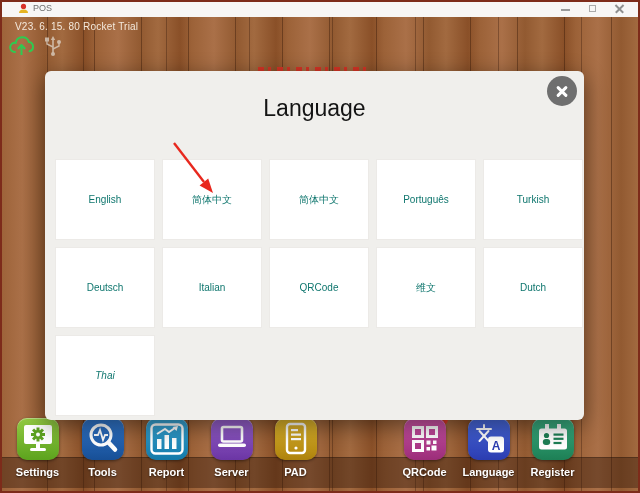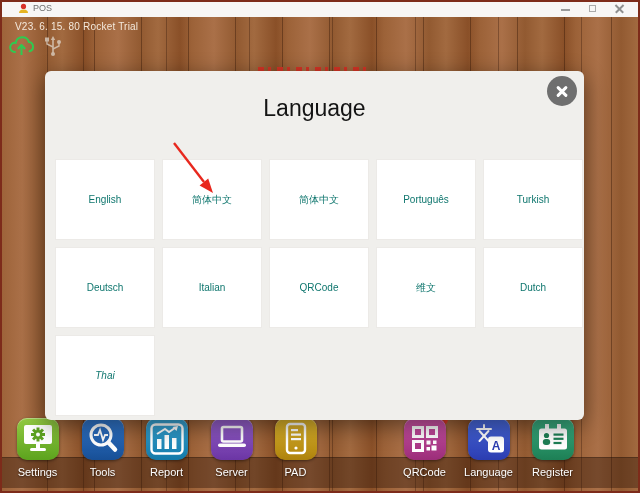--- a/index.html
+++ b/index.html
@@ -56,7 +56,7 @@
   .tb-item{position:absolute;top:418px;width:65px;text-align:center;z-index:6;cursor:pointer;}
   .tb-icon{width:42px;height:42px;margin:0 auto;border-radius:10px;
     box-shadow:inset 0 1px 0 rgba(255,255,255,.35), 0 1px 3px rgba(0,0,0,.45);}
-  .tb-label{display:block;margin-top:6px;color:#fff;font-weight:normal;font-size:11px;
+  .tb-label{display:block;margin-top:6px;color:#fff;font-weight:bold;font-size:11px;
     text-shadow:0 1px 2px rgba(0,0,0,.65);}
   .c-settings{background:linear-gradient(180deg,#93ca44,#5ca31d);}
   .c-tools{background:linear-gradient(180deg,#3379cf,#174f96);}

